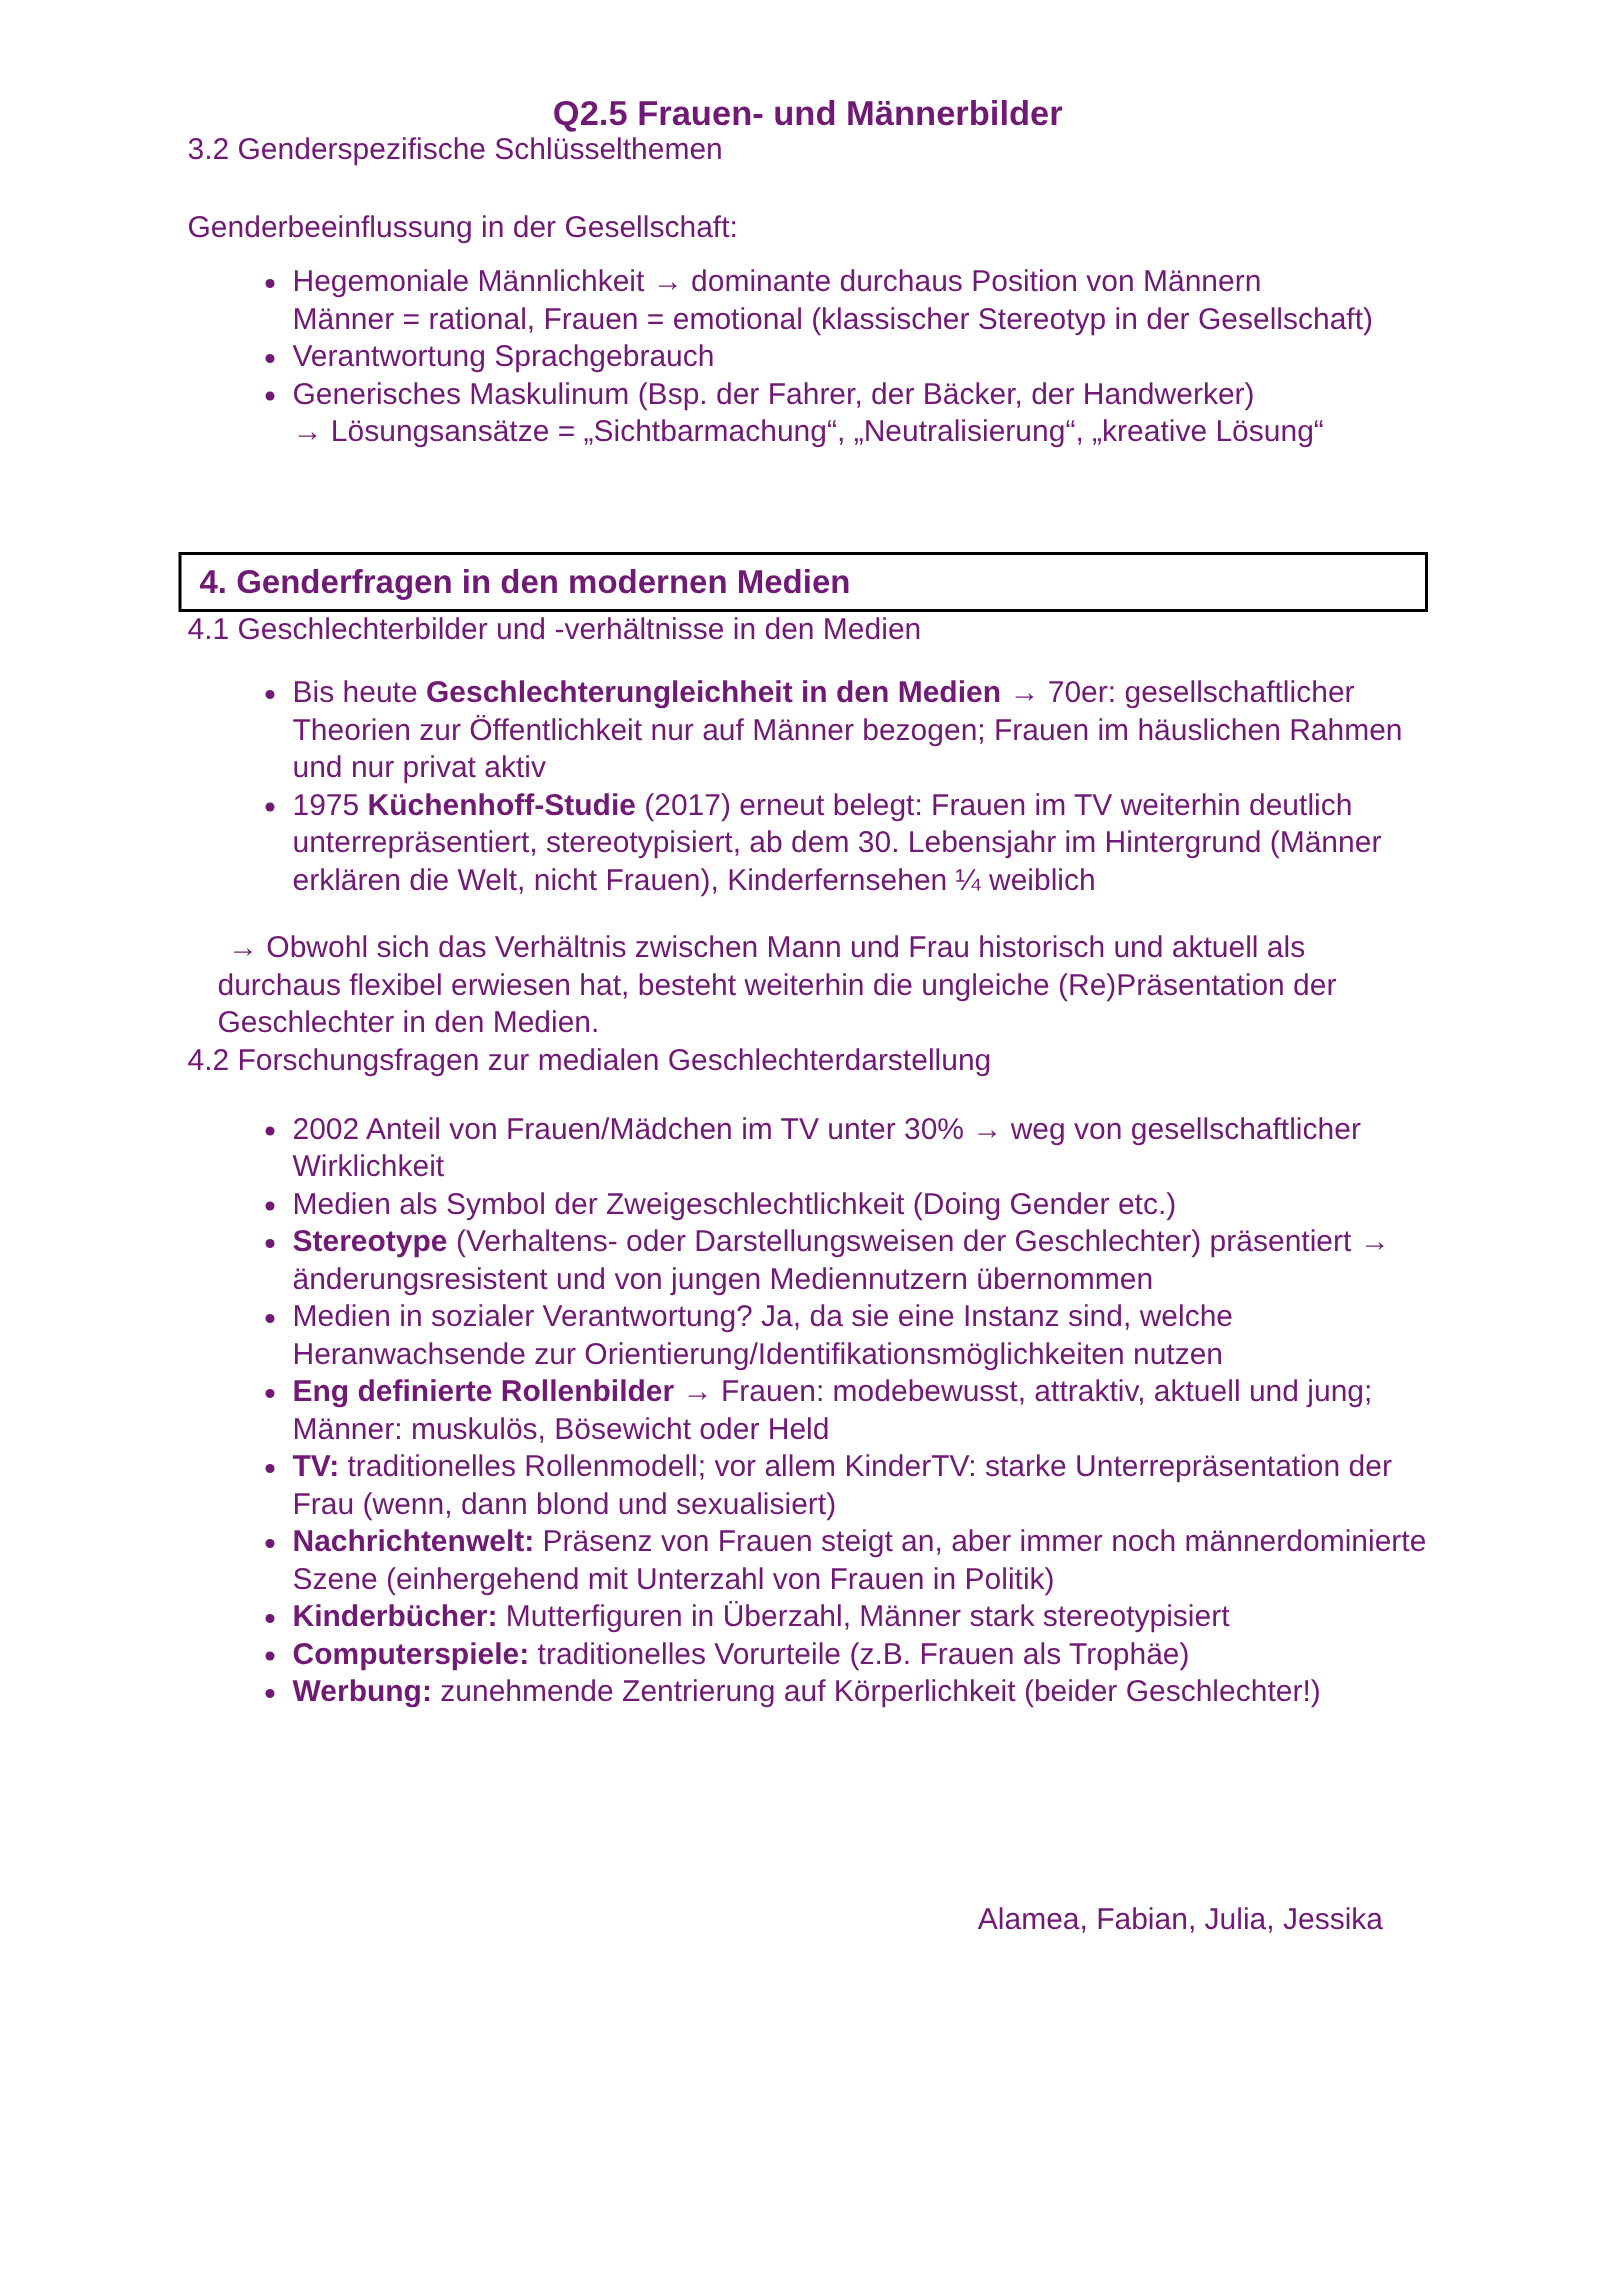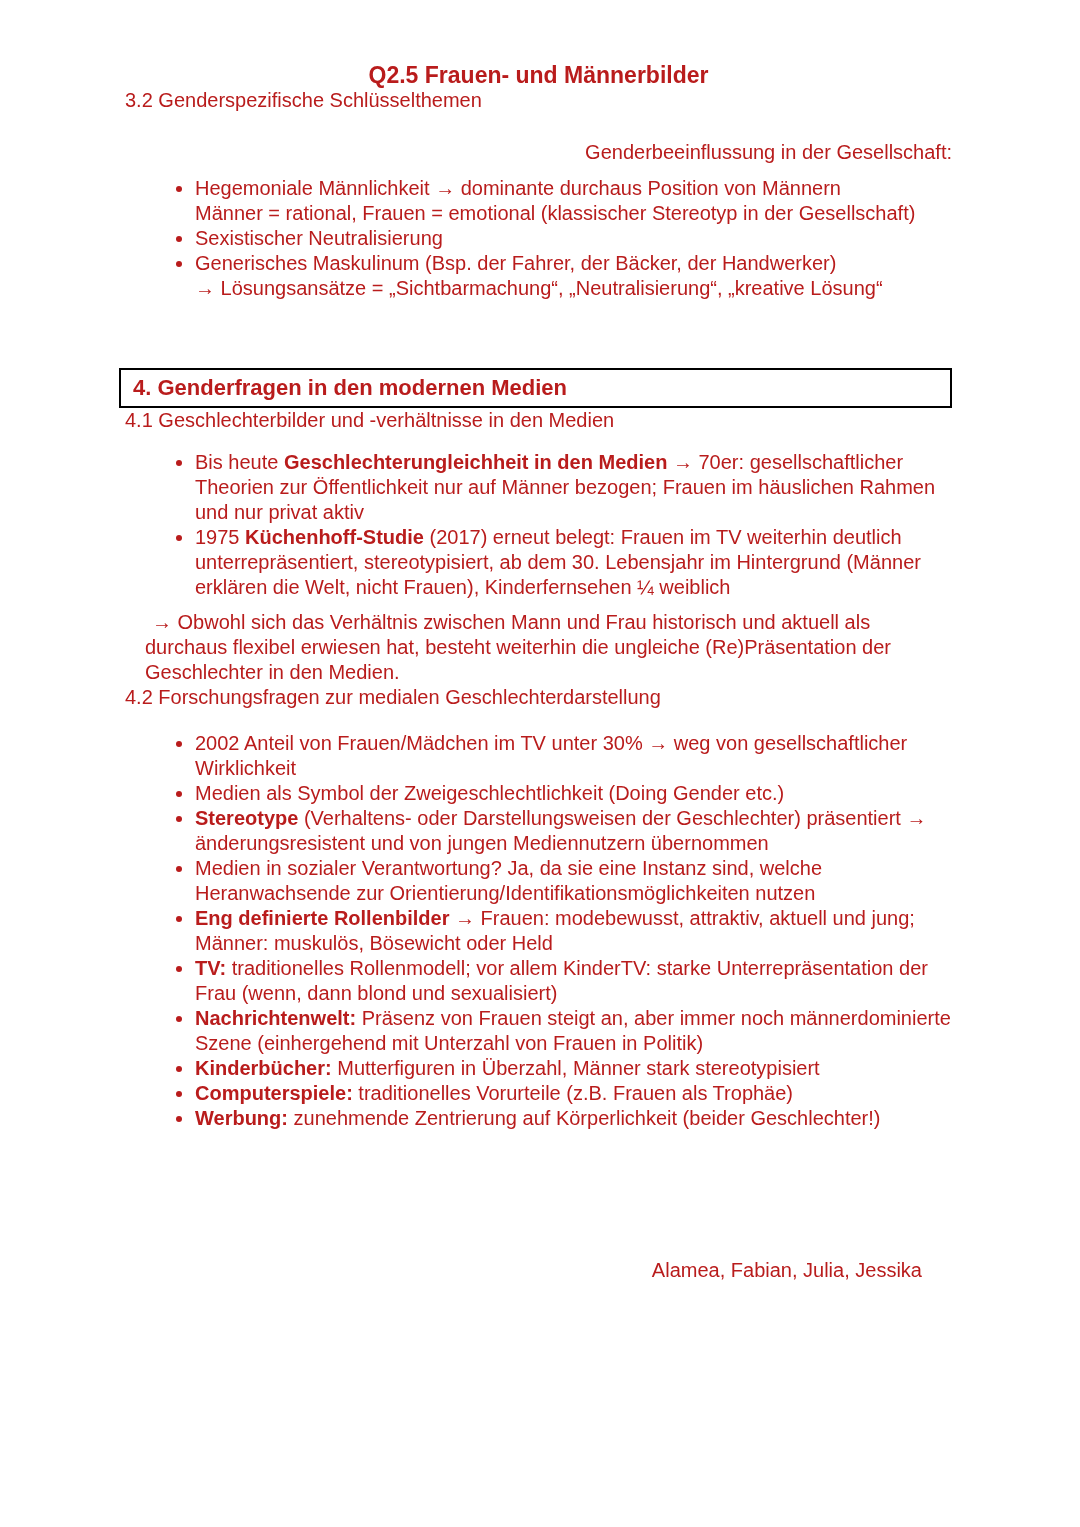--- a/index.html
+++ b/index.html
@@ -9,7 +9,7 @@
     height: 1527px;
     box-sizing: border-box;
     background: #ffffff;
-    color: #b91c1c;
+    color: #701a75;
     font-family: "Liberation Sans", "DejaVu Sans", sans-serif;
     font-size: 20px;
     line-height: 25px;

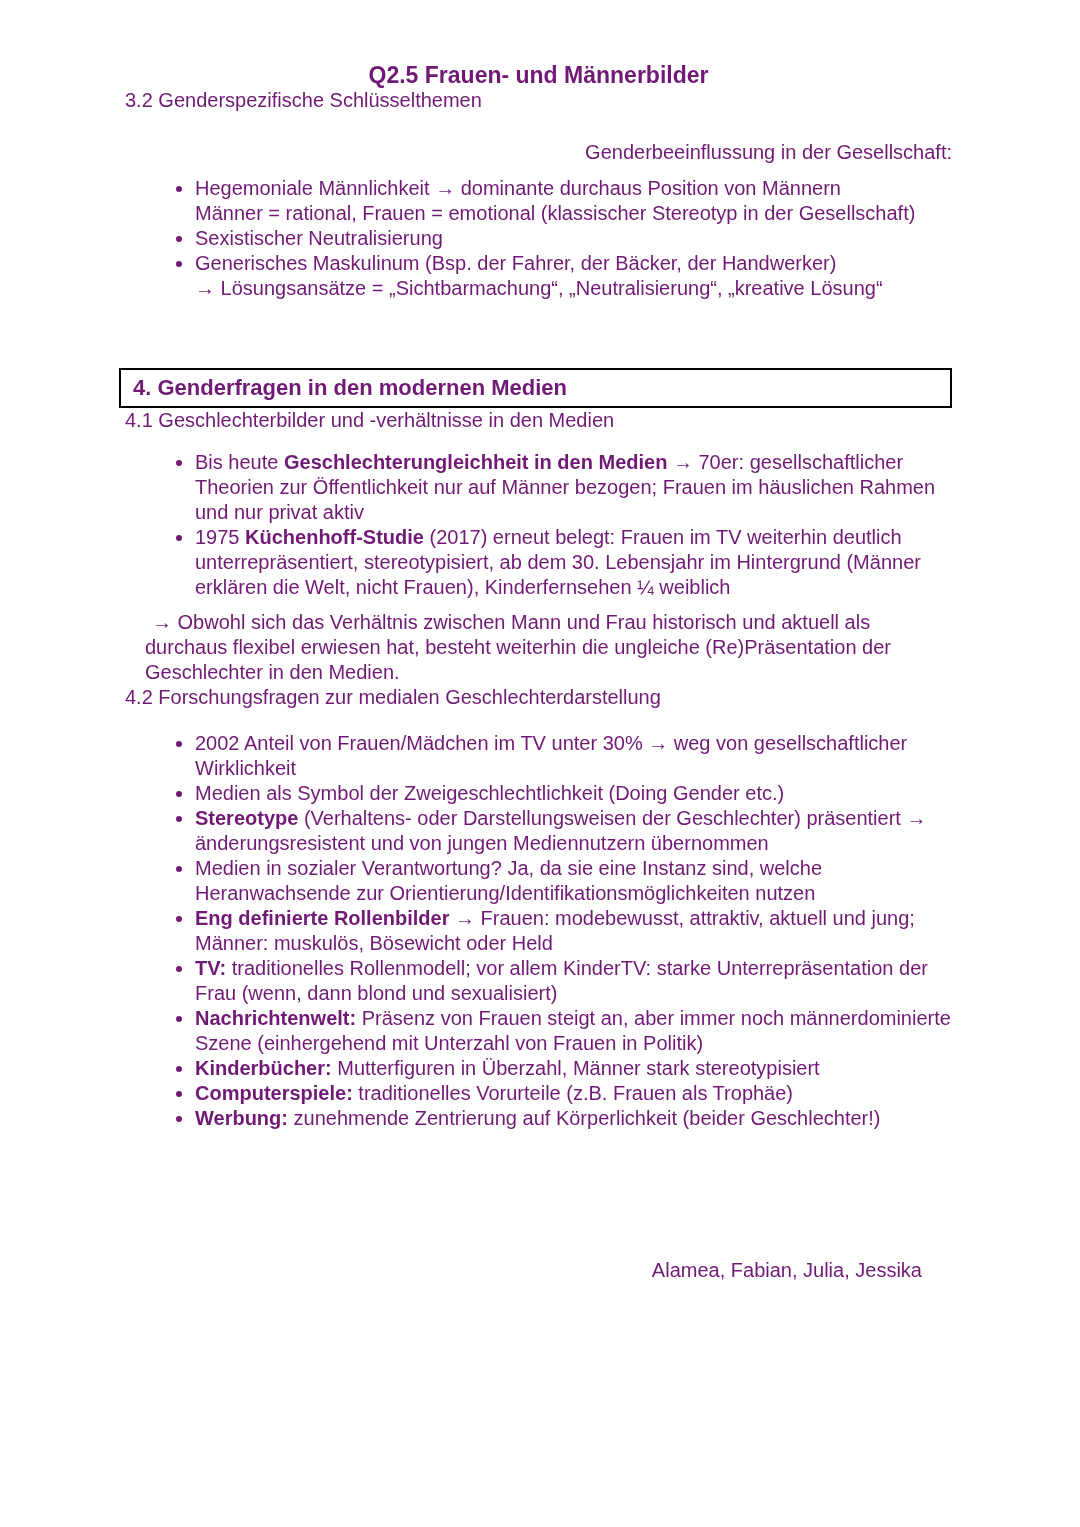--- a/index.html
+++ b/index.html
@@ -33,7 +33,7 @@
   .h32 { margin-top: 42px; }
   .h41 { margin-top: 38px; }
   .h42 { margin-top: 52px; }
-  .intro { margin: 27px 0 0 0; text-align: right; }
+  .intro { margin: 27px 0 0 0; }
   ul.blist {
     margin: 0;
     padding: 0 0 0 70px;

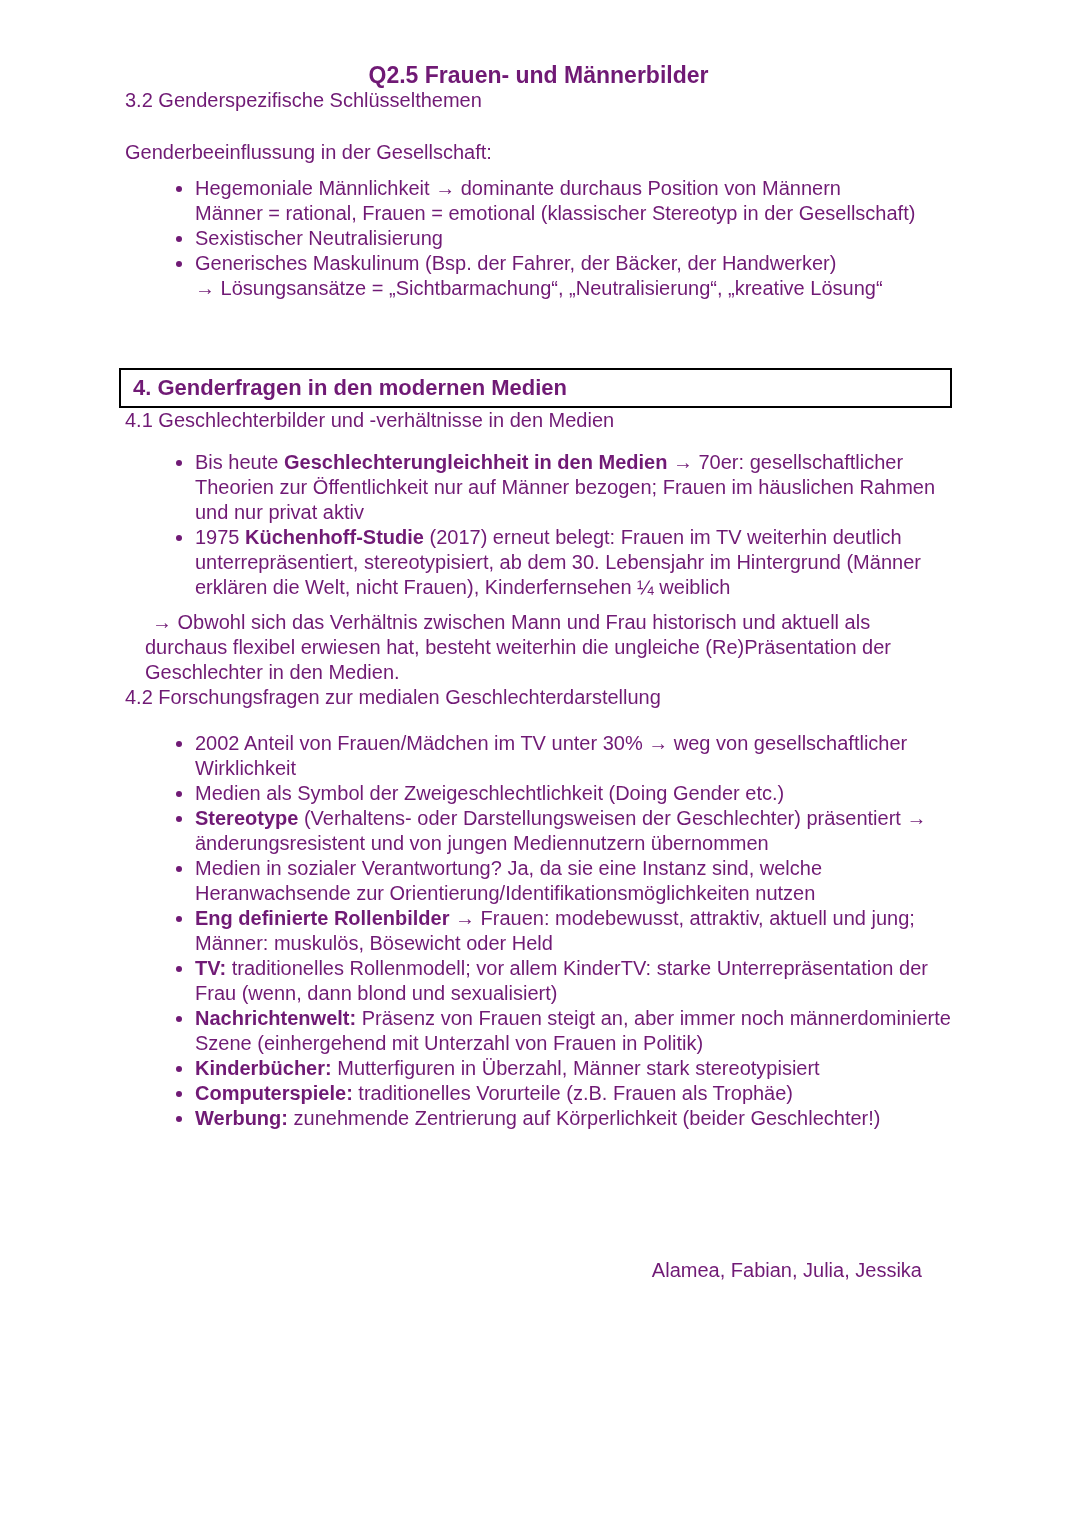--- a/index.html
+++ b/index.html
@@ -81,7 +81,7 @@
   <ul class="blist ul1">
       <li><span>Hegemoniale Männlichkeit → dominante durchaus Position von Männern</span>
 <span>Männer = rational, Frauen = emotional (klassischer Stereotyp in der Gesellschaft)</span></li>
-      <li><span>Sexistischer Neutralisierung</span></li>
+      <li><span>Verantwortung Sprachgebrauch</span></li>
       <li><span>Generisches Maskulinum (Bsp. der Fahrer, der Bäcker, der Handwerker)</span>
 <span>→ Lösungsansätze = „Sichtbarmachung“, „Neutralisierung“, „kreative Lösung“</span></li>
     </ul>

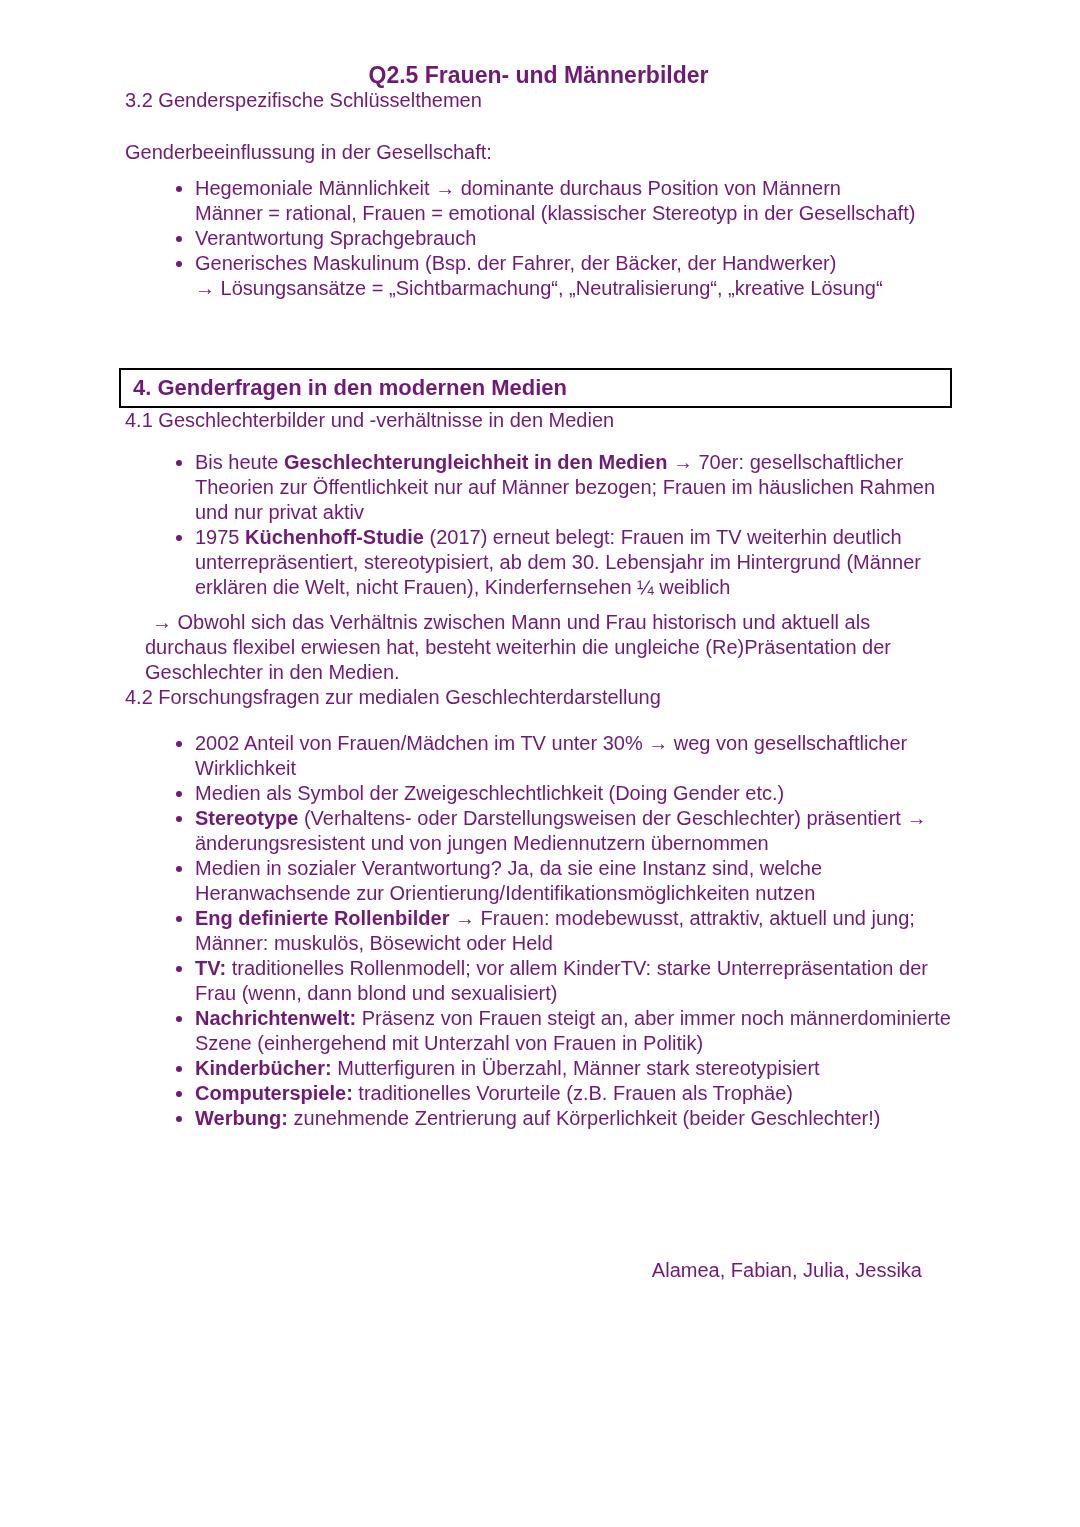--- a/index.html
+++ b/index.html
@@ -56,7 +56,7 @@
     line-height: 25px;
   }
   .arrow-para {
-    margin: 10px 0 0 20px;
+    margin: 20px 0 0 20px;
     text-indent: 7px;
     white-space: pre-line;
   }

